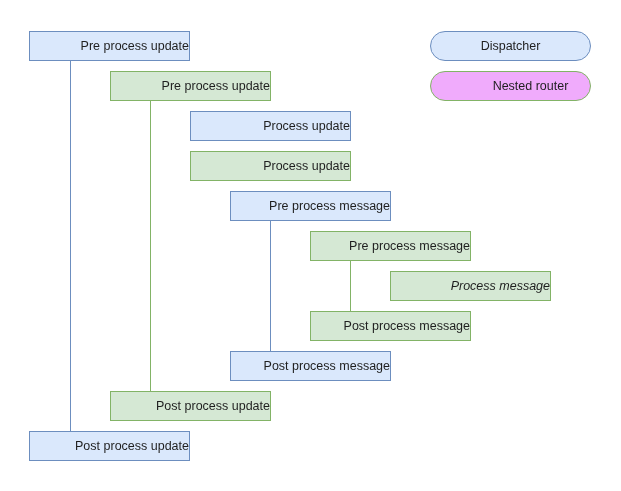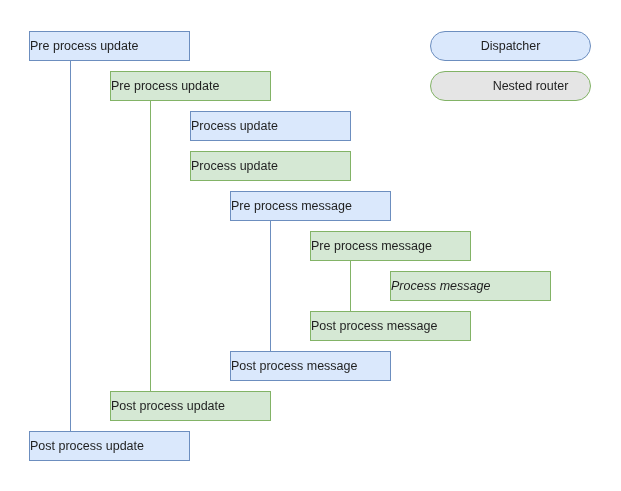--- a/index.html
+++ b/index.html
@@ -24,7 +24,7 @@
     width: 161px;
     height: 30px;
     line-height: 28px;
-    text-align: left;
+    text-align: right;
     font-size: 12.5px;
     color: #1f1f1f;
     border-width: 1px;

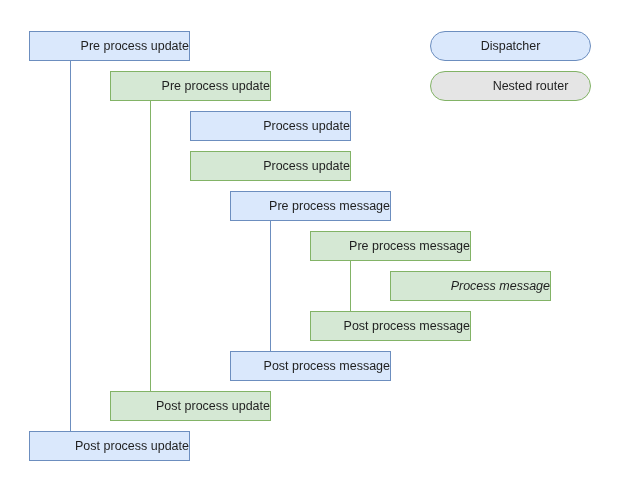--- a/index.html
+++ b/index.html
@@ -67,7 +67,7 @@
     border-color: #6c8ebf;
   }
   .legend-node.green {
-    background: #e5e5e5;
+    background: #f0abfc;
     border-color: #82b366;
     padding-left: 40px;
   }

